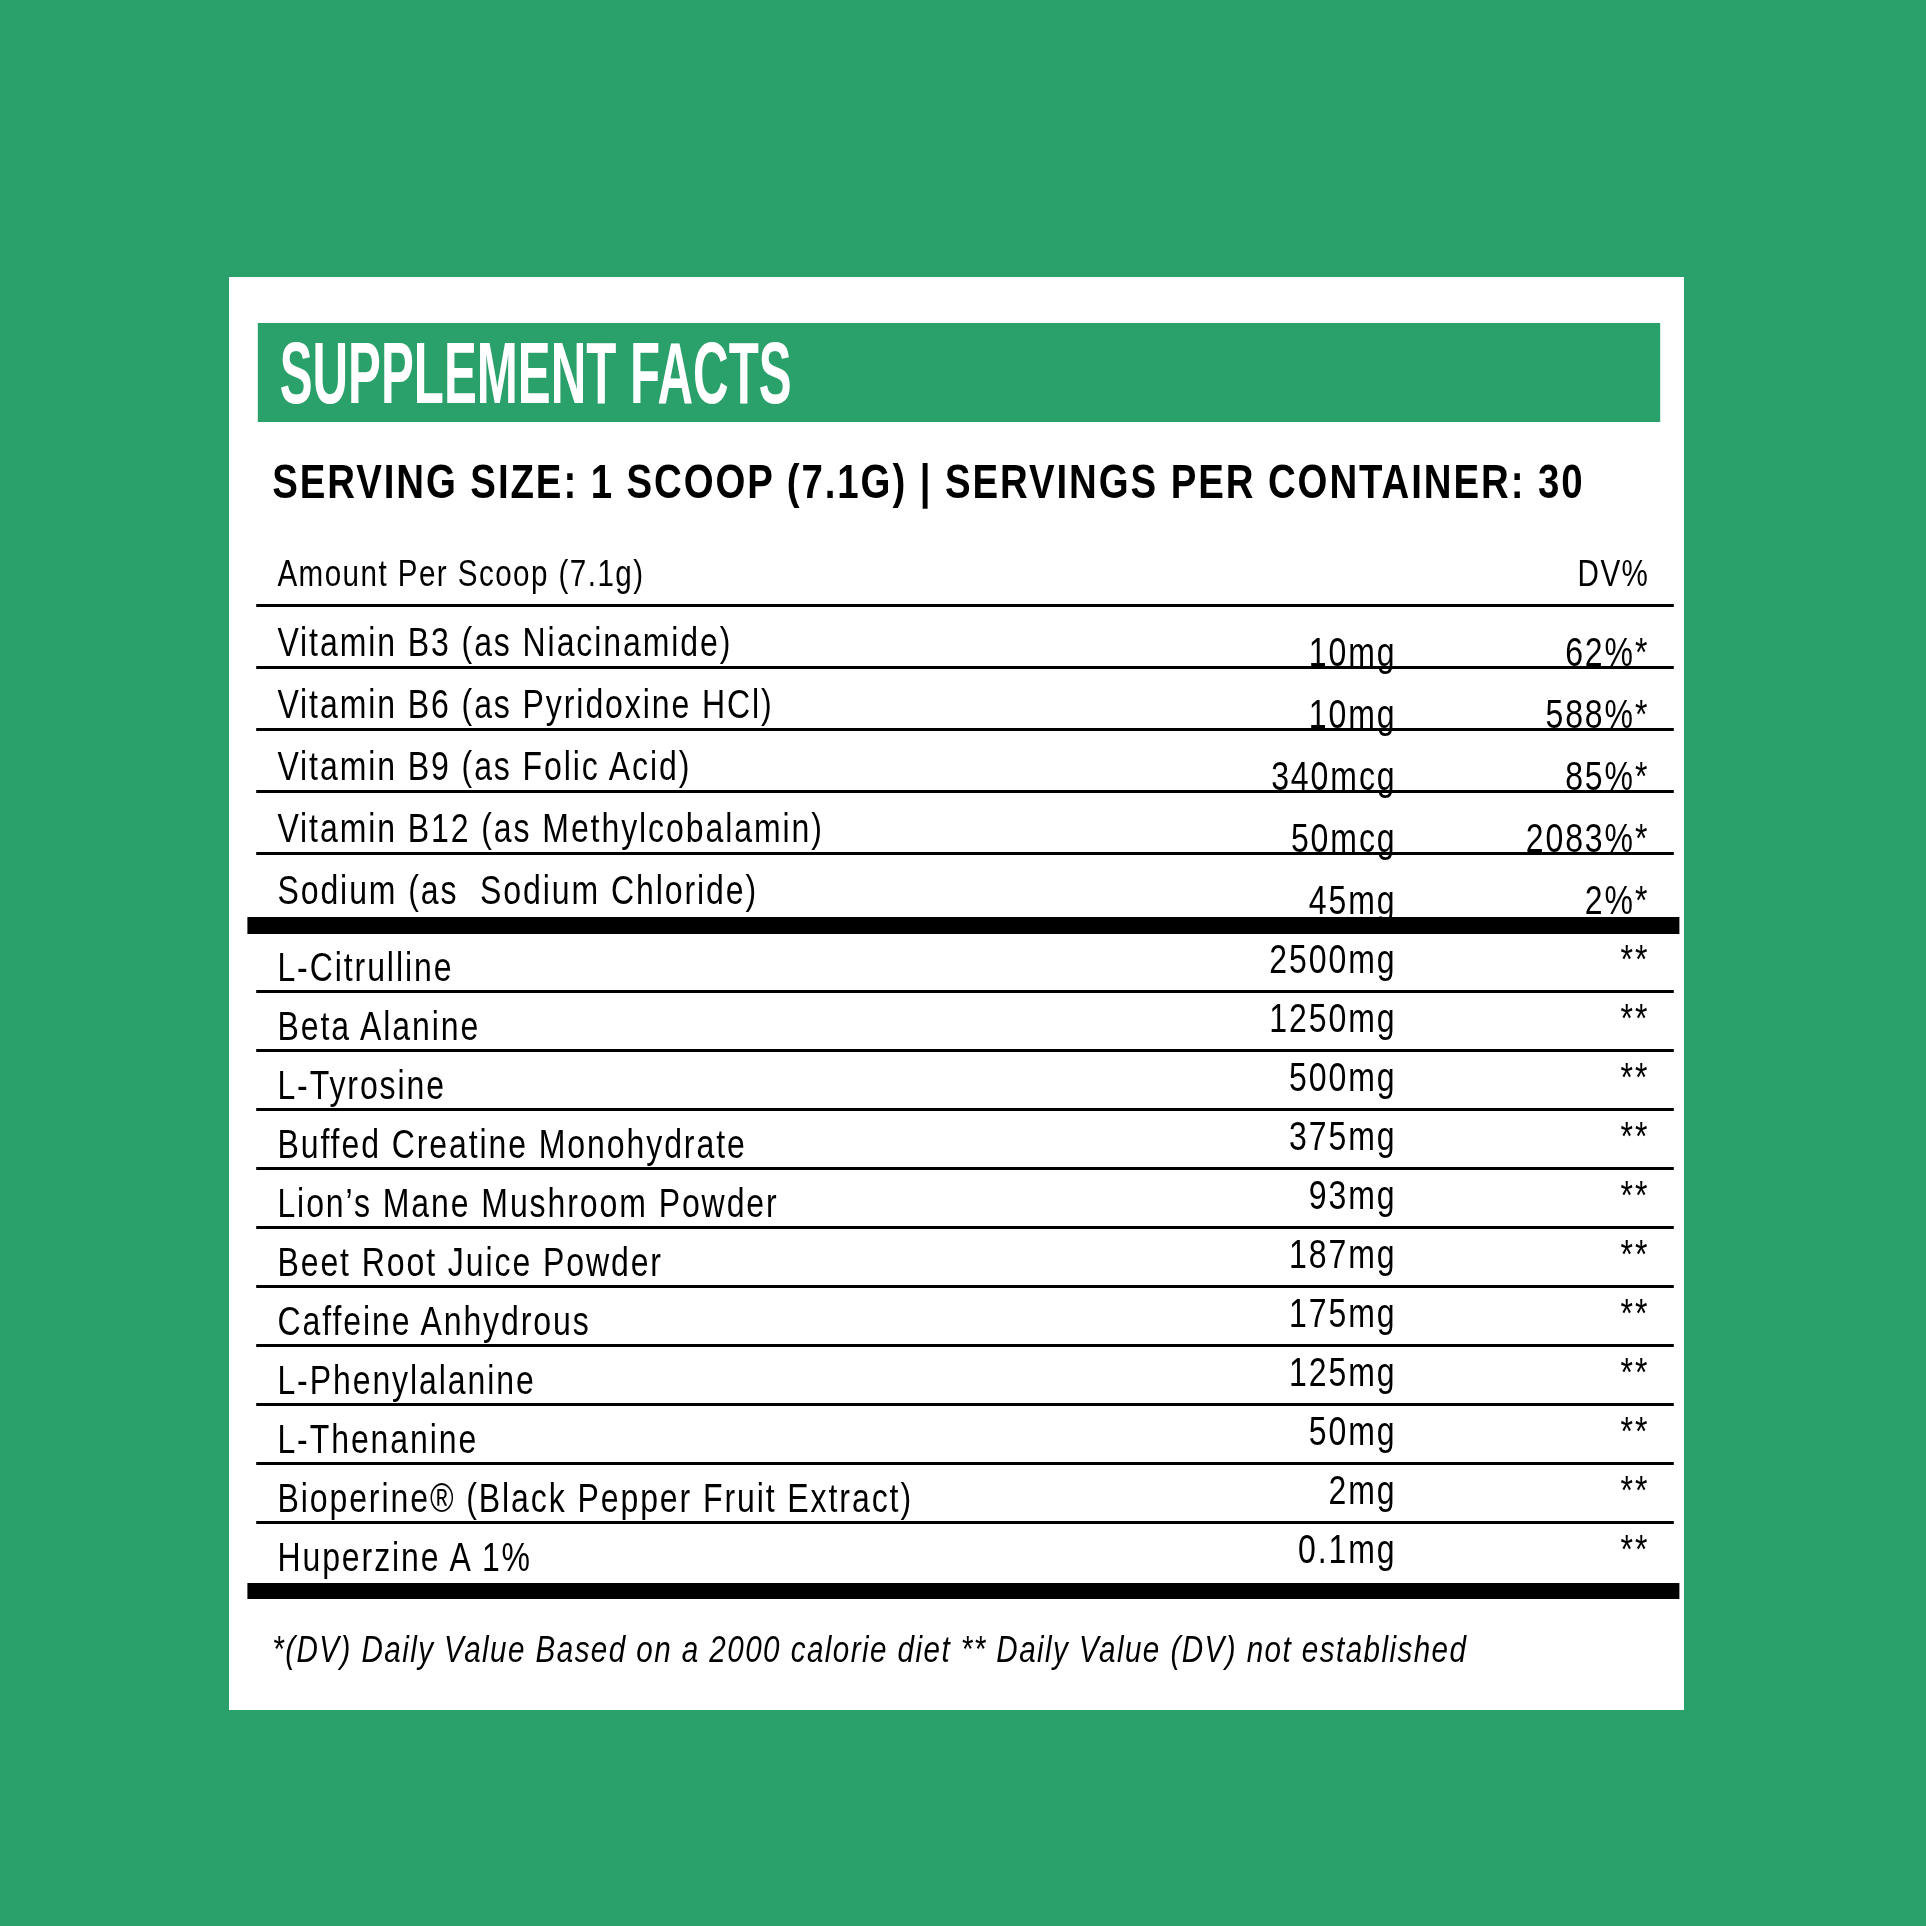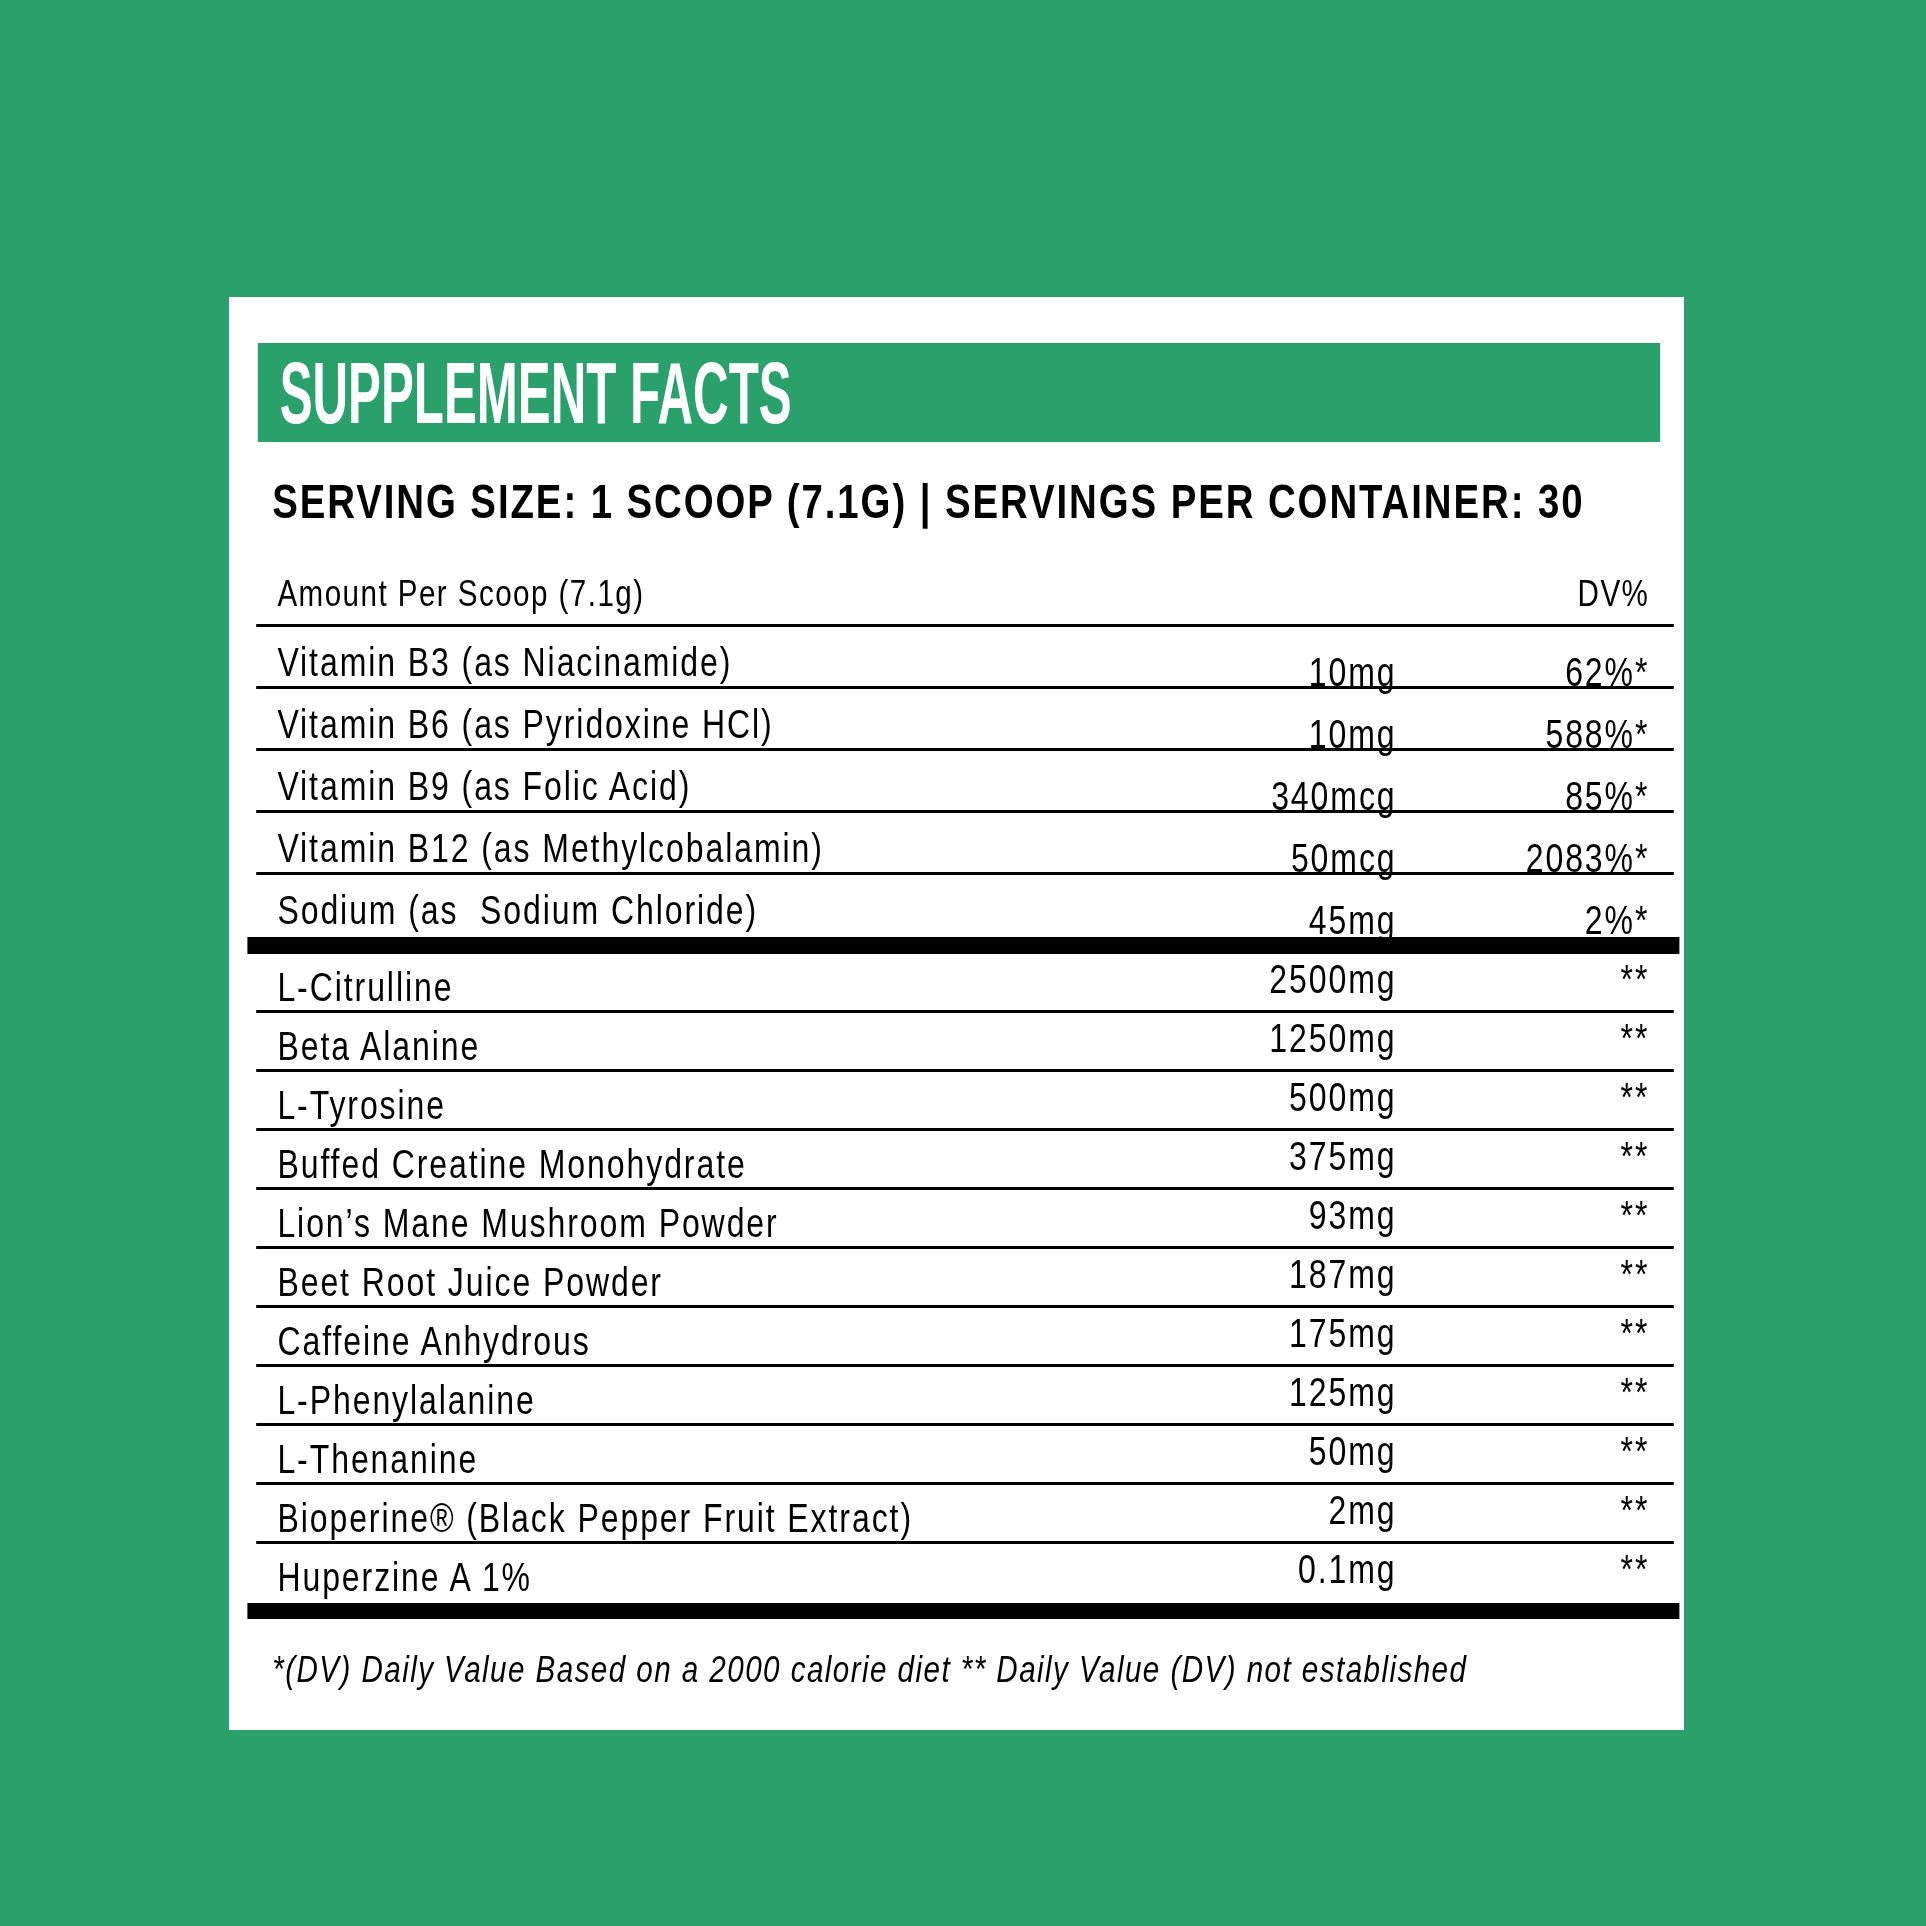--- a/index.html
+++ b/index.html
@@ -11,7 +11,7 @@
   .bg{position:absolute;inset:0;}
   .card{
     position:absolute;left:229px;top:277px;width:1455px;height:1433px;
-    background:#ffffff;overflow:hidden;margin-top:20px;
+    background:#ffffff;overflow:hidden;
   }
   
   .squeeze{

